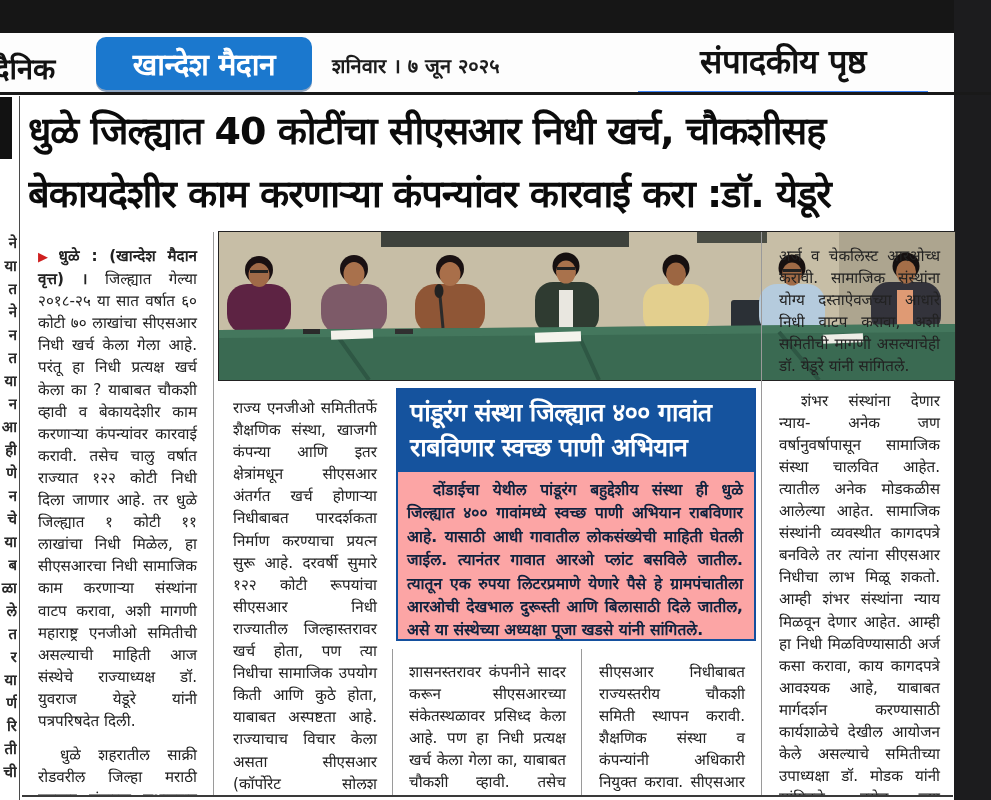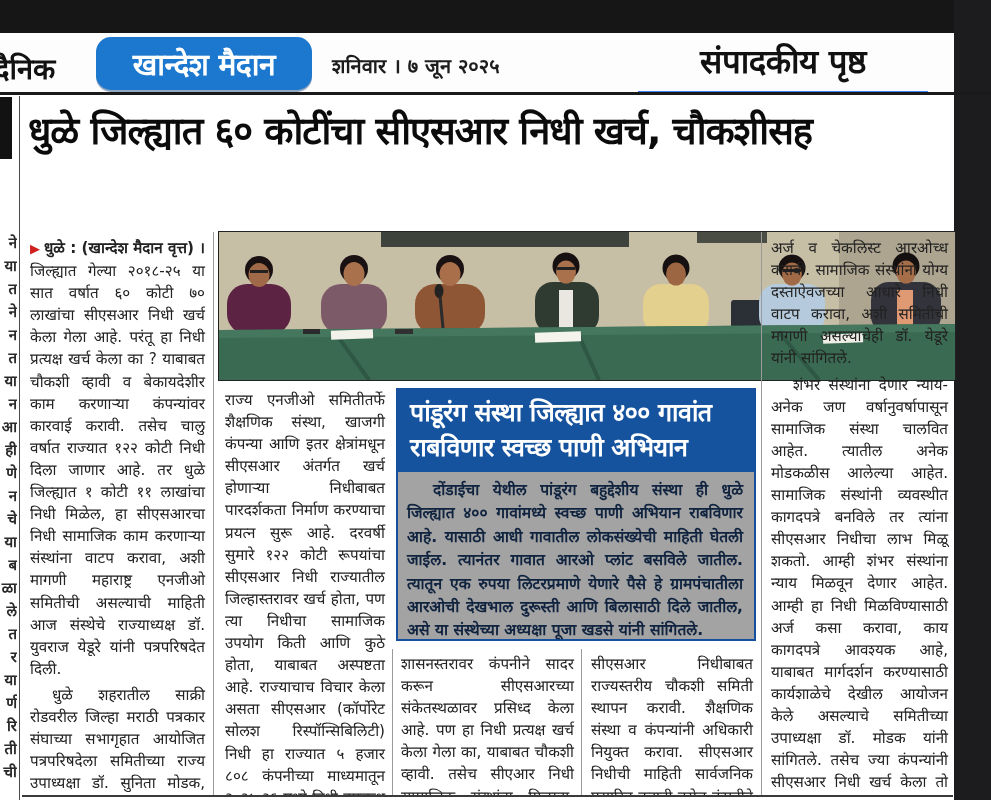--- a/index.html
+++ b/index.html
@@ -18,7 +18,7 @@
   .daily-label{left:-6px;top:48px;font-size:29px;font-weight:bold;color:#121212;}
   .masthead-box{
     left:96px;top:37px;width:216px;height:53px;
-    background:#1b78ce;border-radius:15px;
+    background:#1b78ce;border-radius:10px;
     display:flex;align-items:center;justify-content:center;
     box-shadow:0 2px 0 rgba(10,60,120,.45);
   }

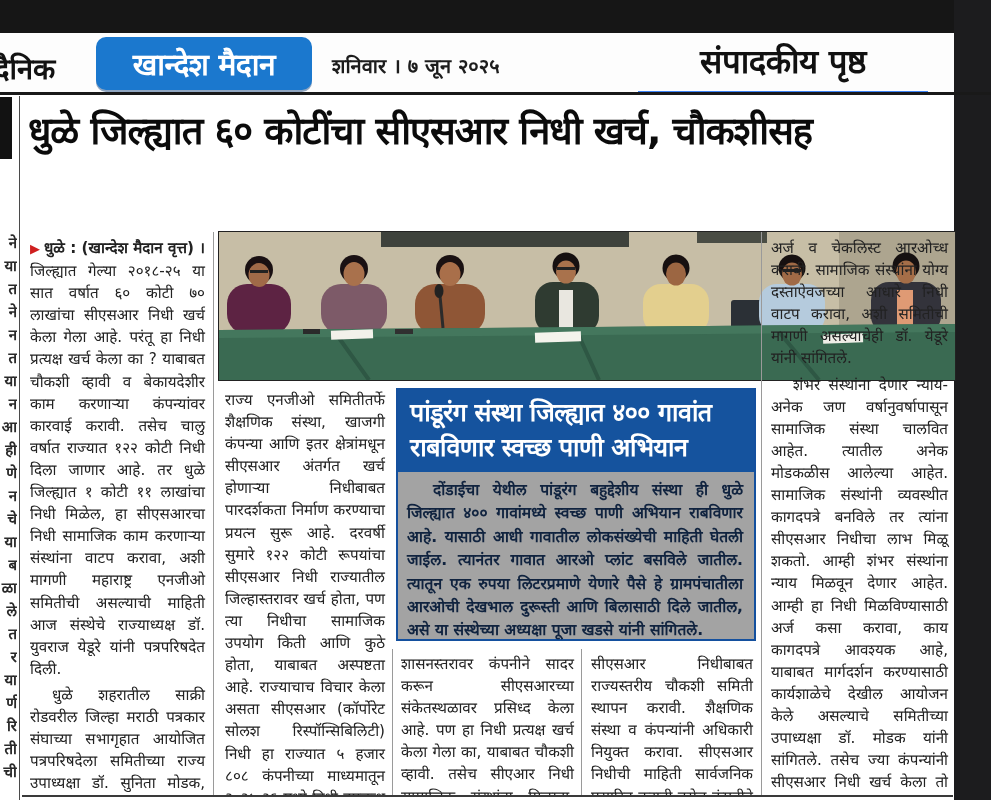--- a/index.html
+++ b/index.html
@@ -126,7 +126,7 @@
 <div class="abs v-rule" style="left:19px;top:96px;height:704px;"></div>
 
 <div class="abs headline">
-  <div>धुळे जिल्ह्यात ६० कोटींचा सीएसआर निधी खर्च, चौकशीसह</div>
+  <div>धुळे जिल्ह्यात 40 कोटींचा सीएसआर निधी खर्च, चौकशीसह</div>
 </div>
 
 <div class="abs col col1">

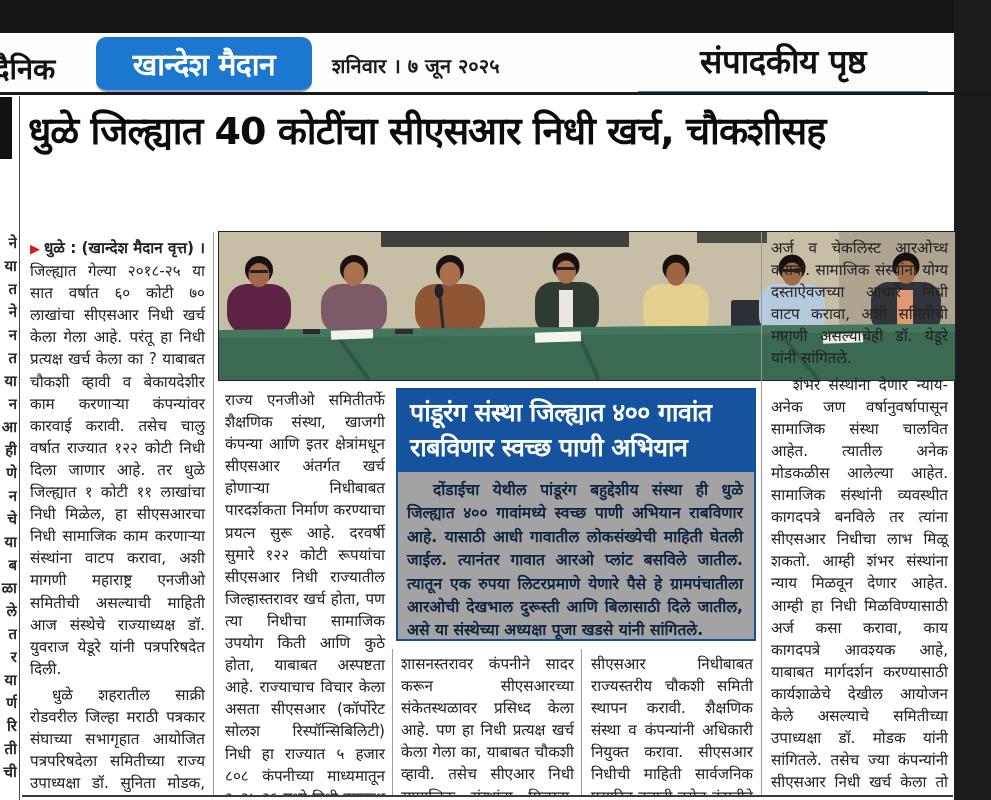--- a/index.html
+++ b/index.html
@@ -127,6 +127,7 @@
 
 <div class="abs headline">
   <div>धुळे जिल्ह्यात 40 कोटींचा सीएसआर निधी खर्च, चौकशीसह</div>
+  <div>बेकायदेशीर काम करणाऱ्या कंपन्यांवर कारवाई करा :डॉ. येडूरे</div>
 </div>
 
 <div class="abs col col1">

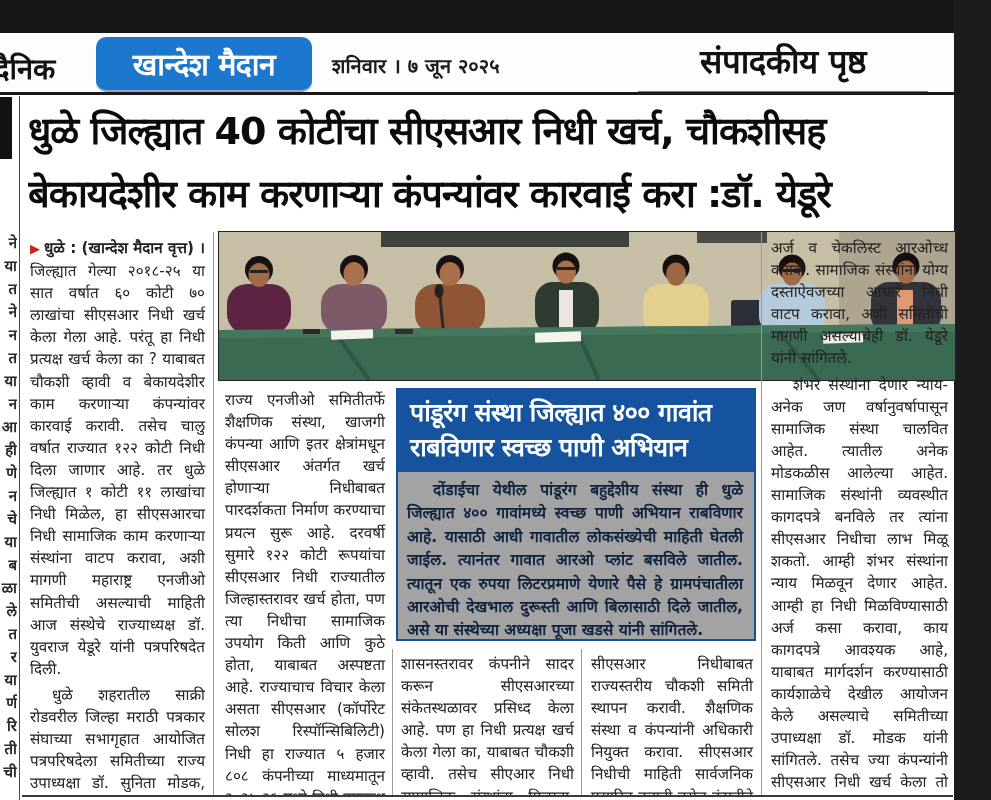--- a/index.html
+++ b/index.html
@@ -50,7 +50,7 @@
     font-size:15.2px;line-height:22.1px;text-align:justify;color:#222;
     overflow:hidden;
   }
-  .col p{margin:4px;}
+  .col p{margin:12px;}
   .col p + p{text-indent:22px;}
   .lead-bullet{color:#cf1f1f;font-size:13px;margin-right:4px;}
   .lead-bold{font-weight:bold;}

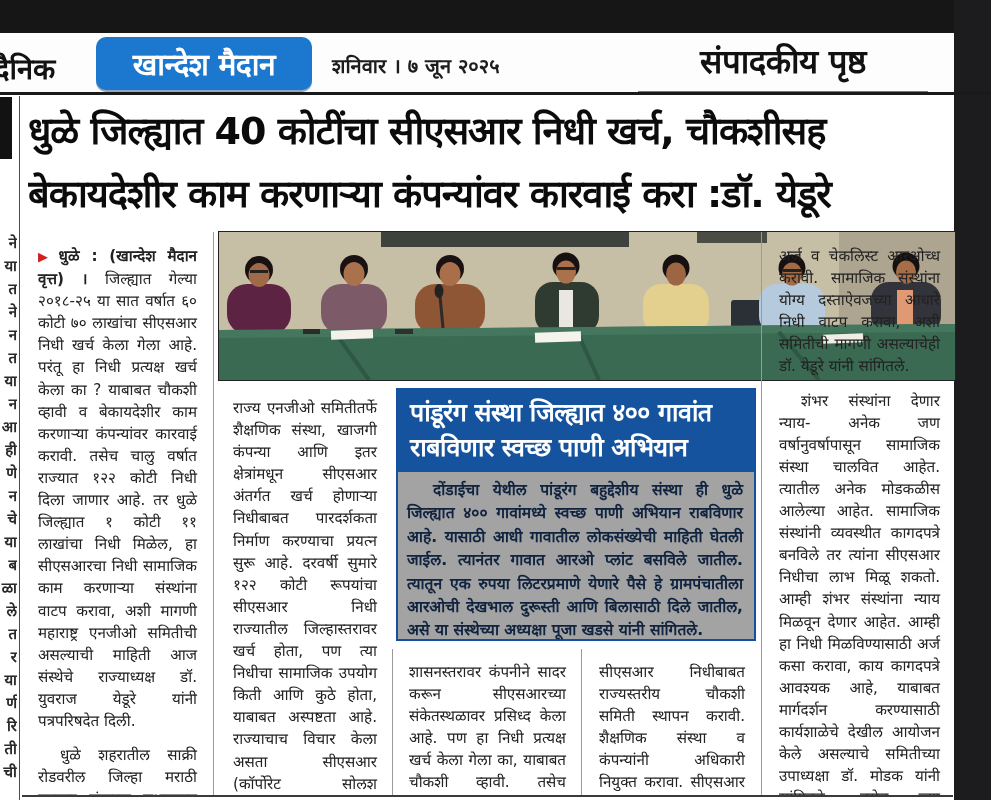--- a/index.html
+++ b/index.html
@@ -69,7 +69,7 @@
   
   .hl-box{
     left:396px;top:388px;width:360px;height:253px;box-sizing:border-box;
-    border:2px solid #14509e;background:#a3a3a3;
+    border:2px solid #14509e;background:#fca5a5;
   }
   .hl-title{
     background:#15539e;color:#ffffff;

